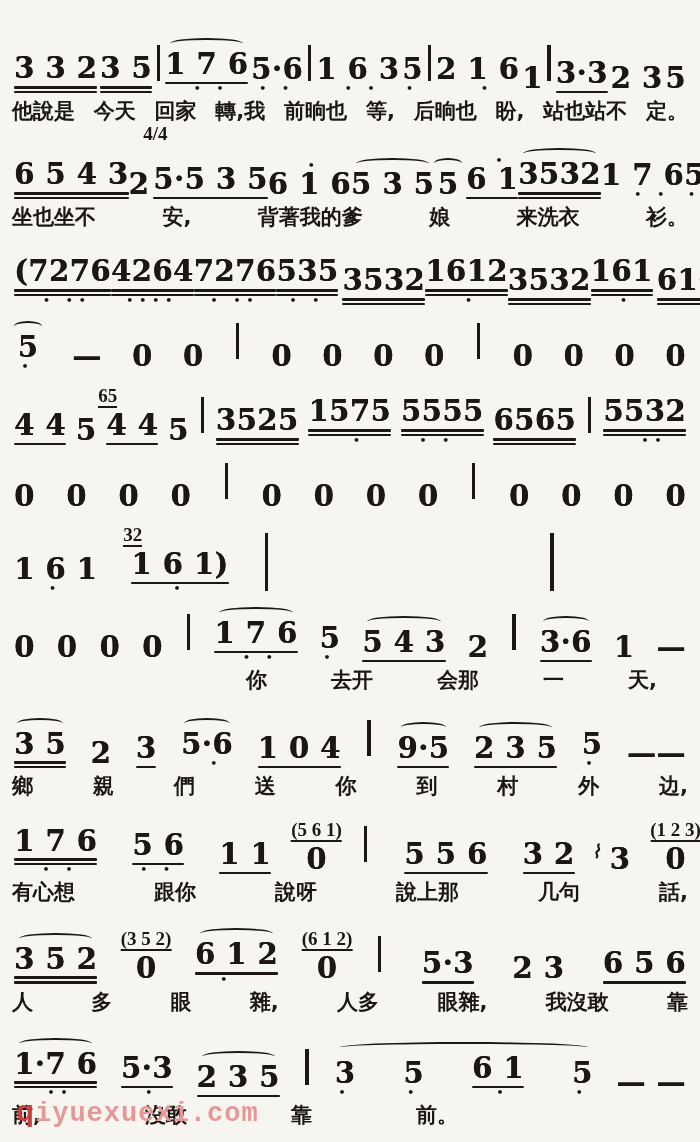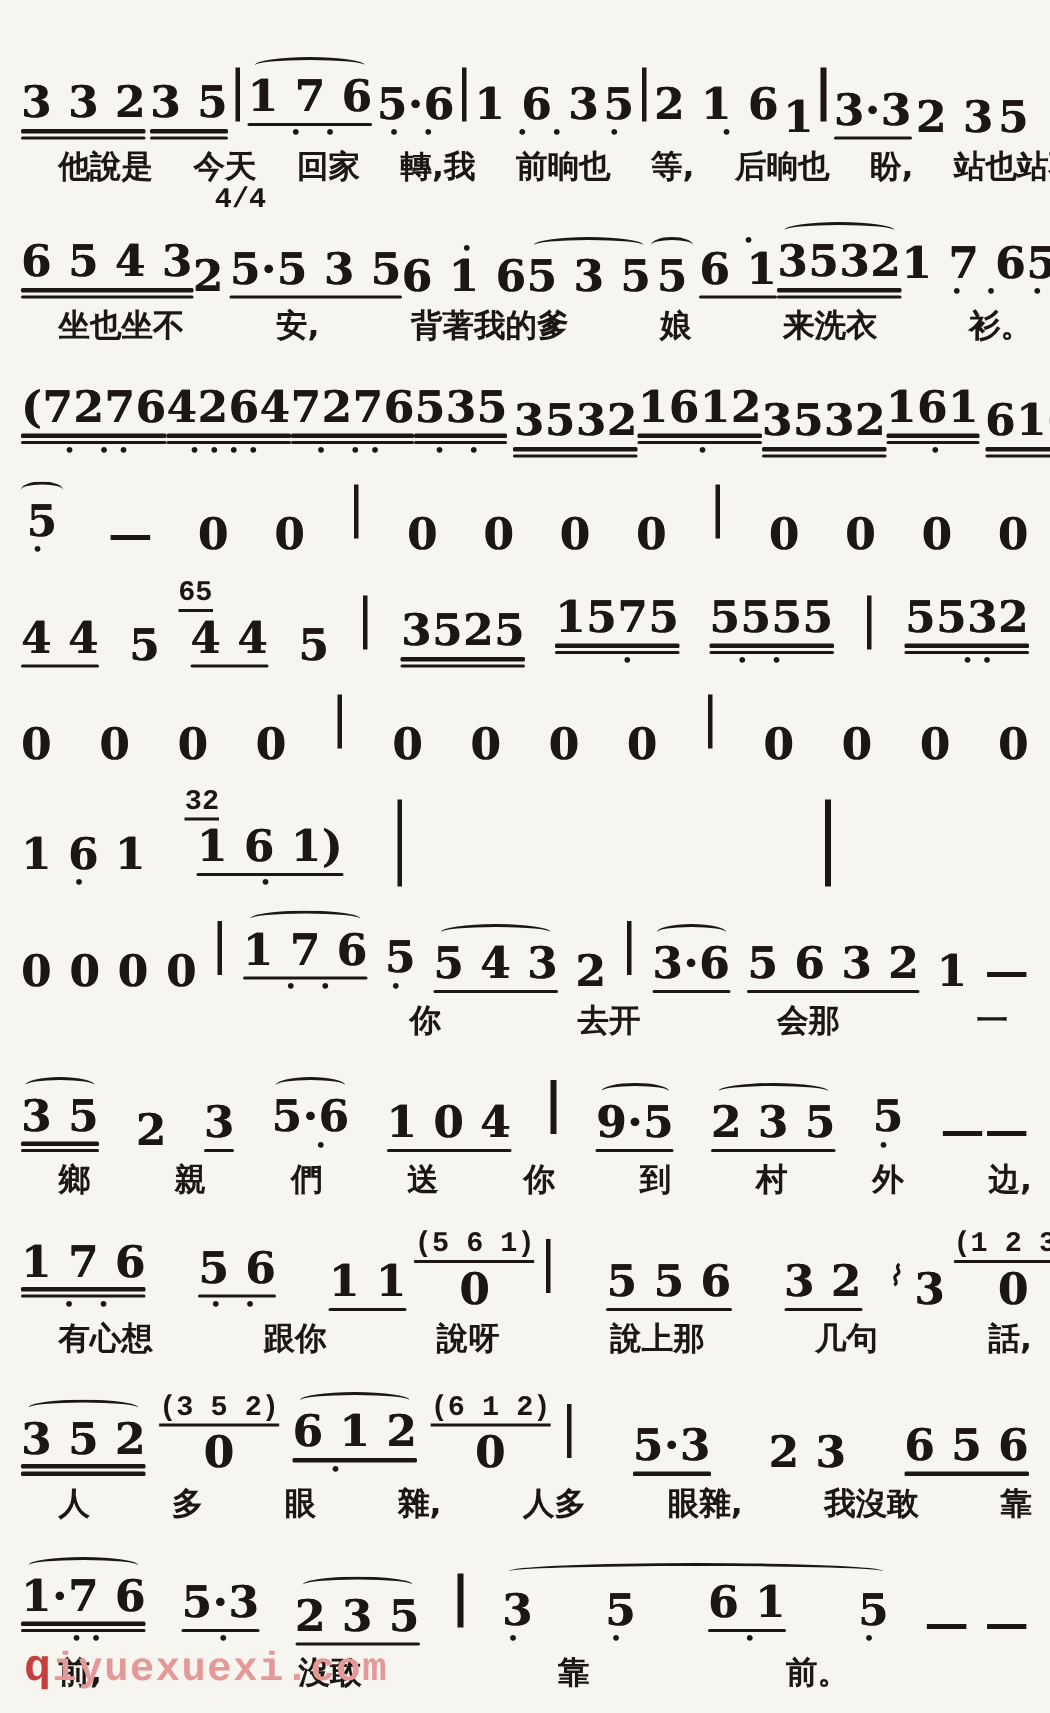--- a/index.html
+++ b/index.html
@@ -58,7 +58,6 @@
   .lyric{
     font-size:21px;font-weight:700;white-space:pre;
     font-family:"DejaVu Sans","Liberation Sans",sans-serif;
-    margin-left:27px;
   }
   .watermark{
     position:absolute;left:16px;top:1096px;z-index:5;

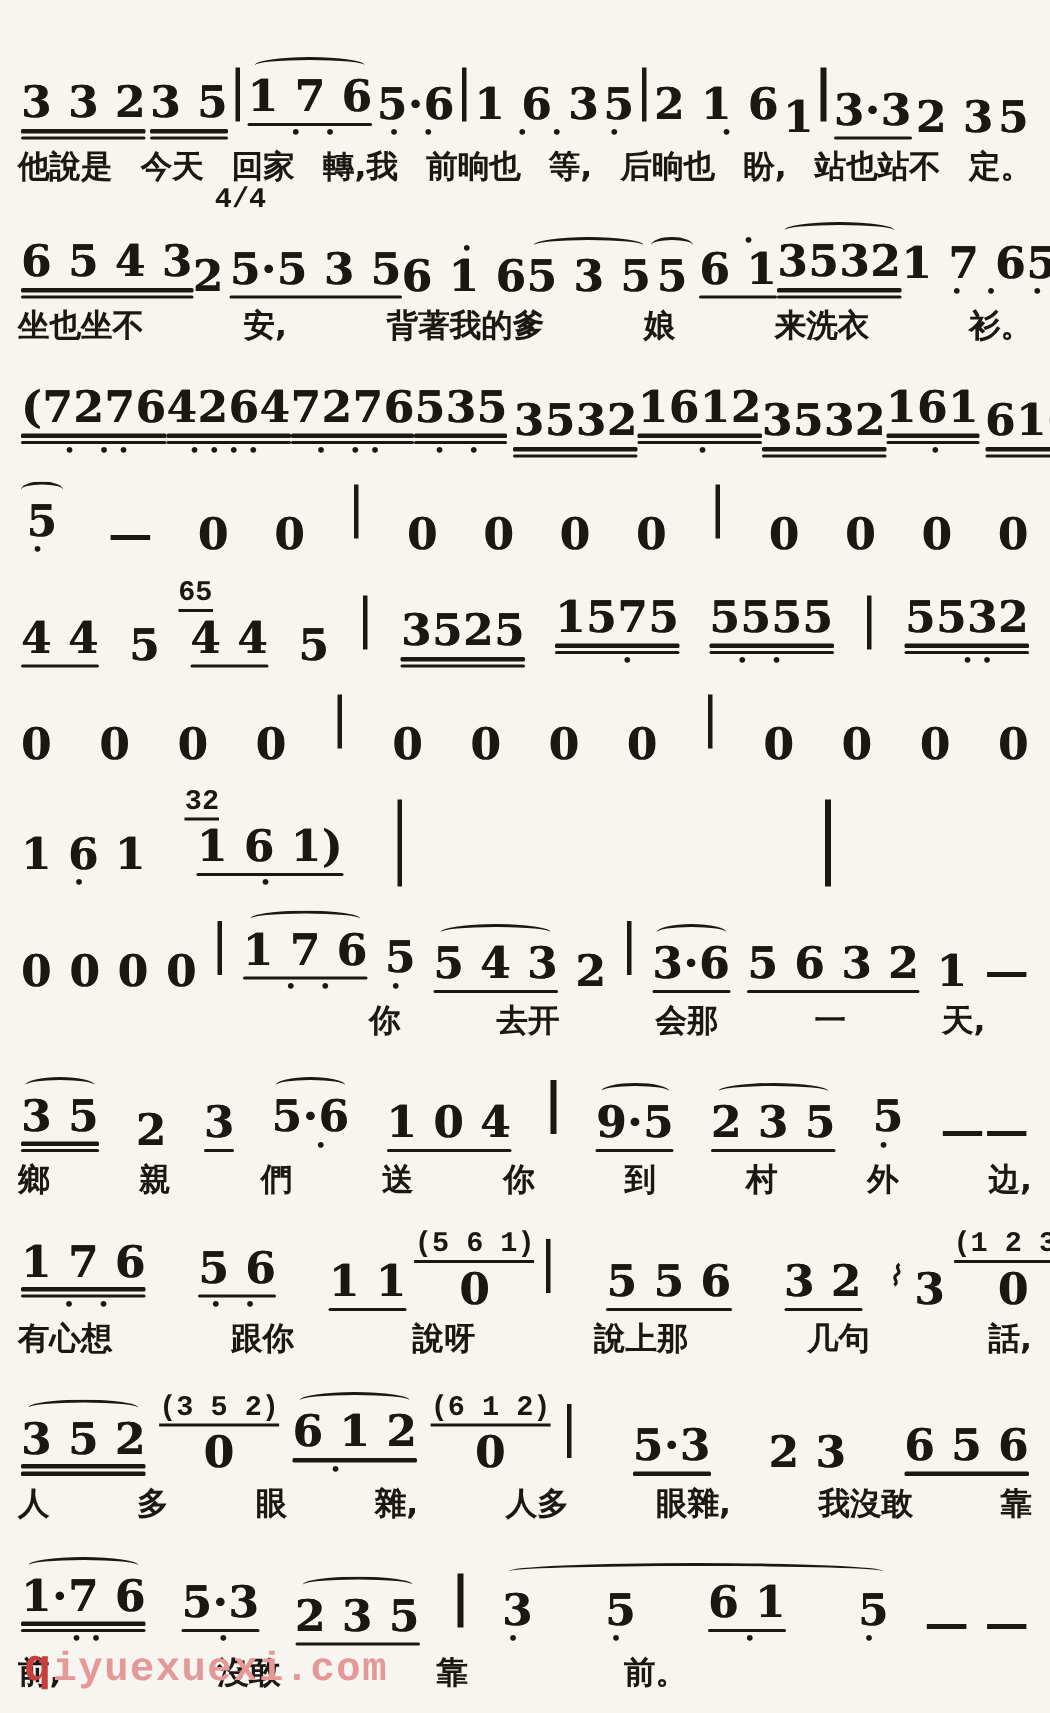--- a/index.html
+++ b/index.html
@@ -38,7 +38,7 @@
   .above{
     position:absolute;bottom:calc(100% + 3px);left:50%;transform:translateX(-50%);
     font-size:19px;font-weight:700;white-space:pre;line-height:1;
-    font-family:Liberation Mono, monospace;
+    font-family:Liberation Serif, serif;
   }
   .above.u{border-bottom:2px solid #1c1713;padding-bottom:1px;margin-top:31px;}
   .above.left{left:-8px;transform:none;}

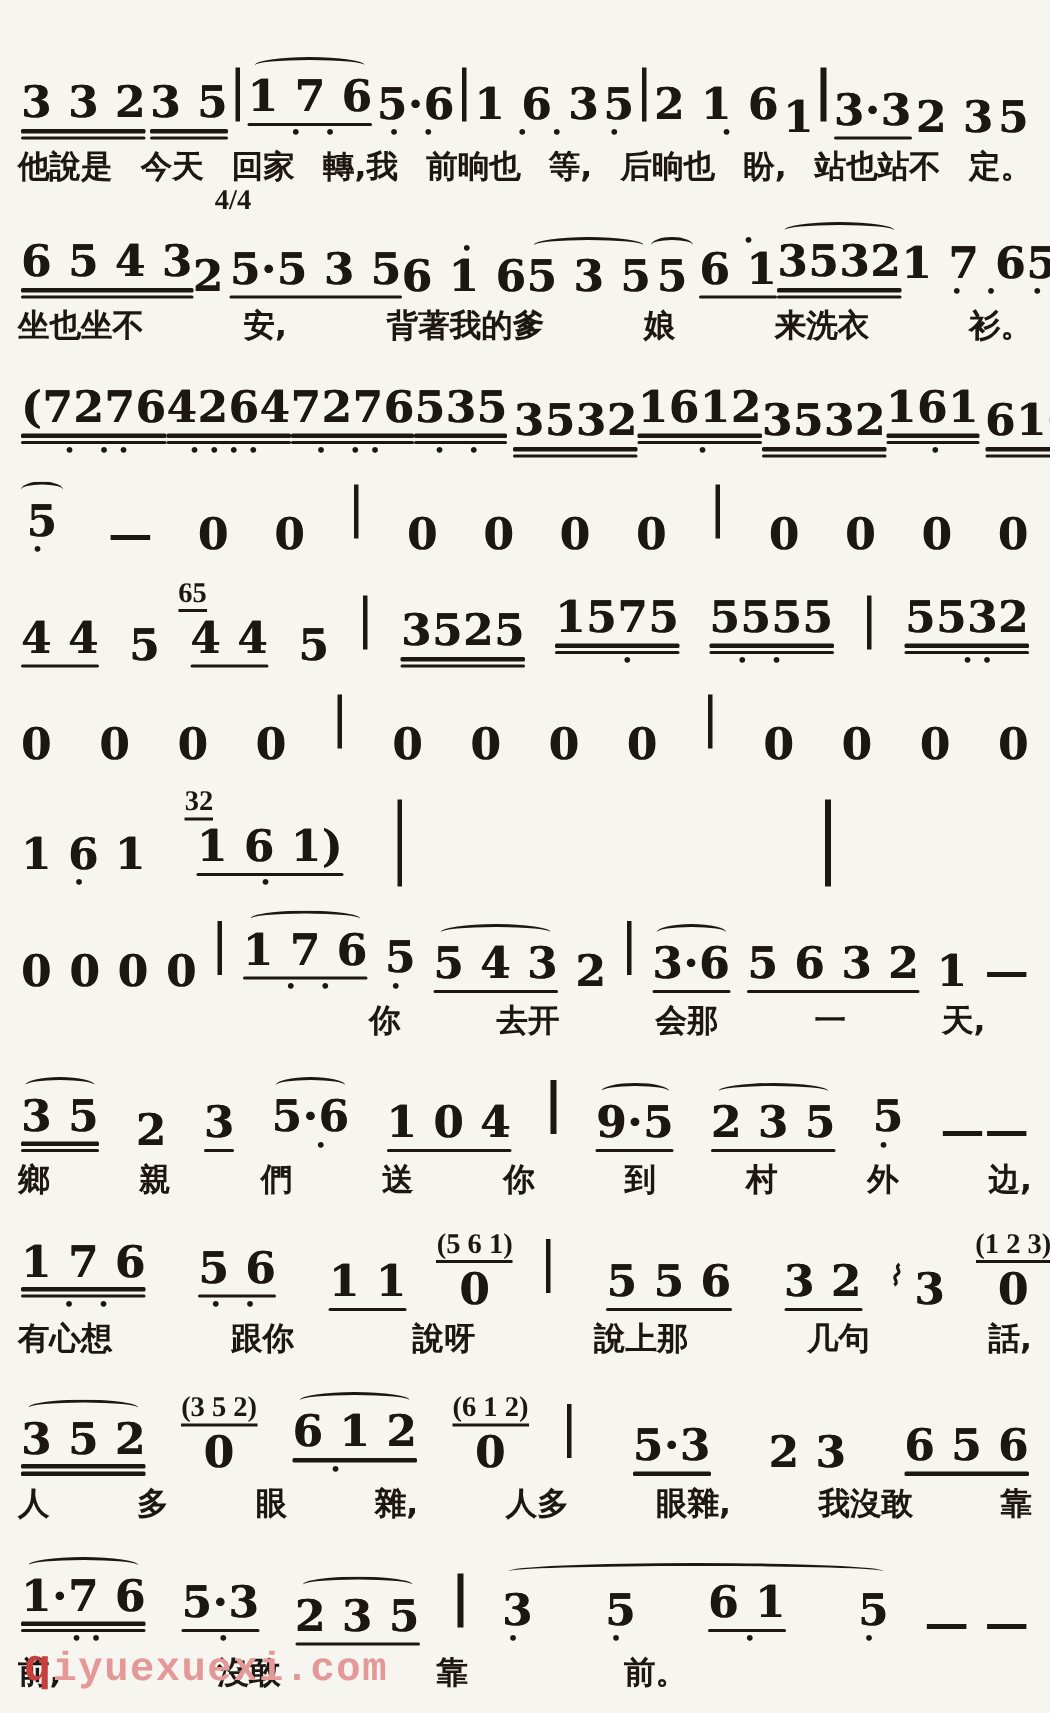--- a/index.html
+++ b/index.html
@@ -328,6 +328,11 @@
             <span class="beam"></span>
             <span class="beam"></span>
             <span class="dotline">• • </span>
+          </span>
+          <span class="tok">
+            <span class="num">6565</span>
+            <span class="beam"></span>
+            <span class="beam"></span>
           </span>
           <span class="bar"></span>
           <span class="tok">

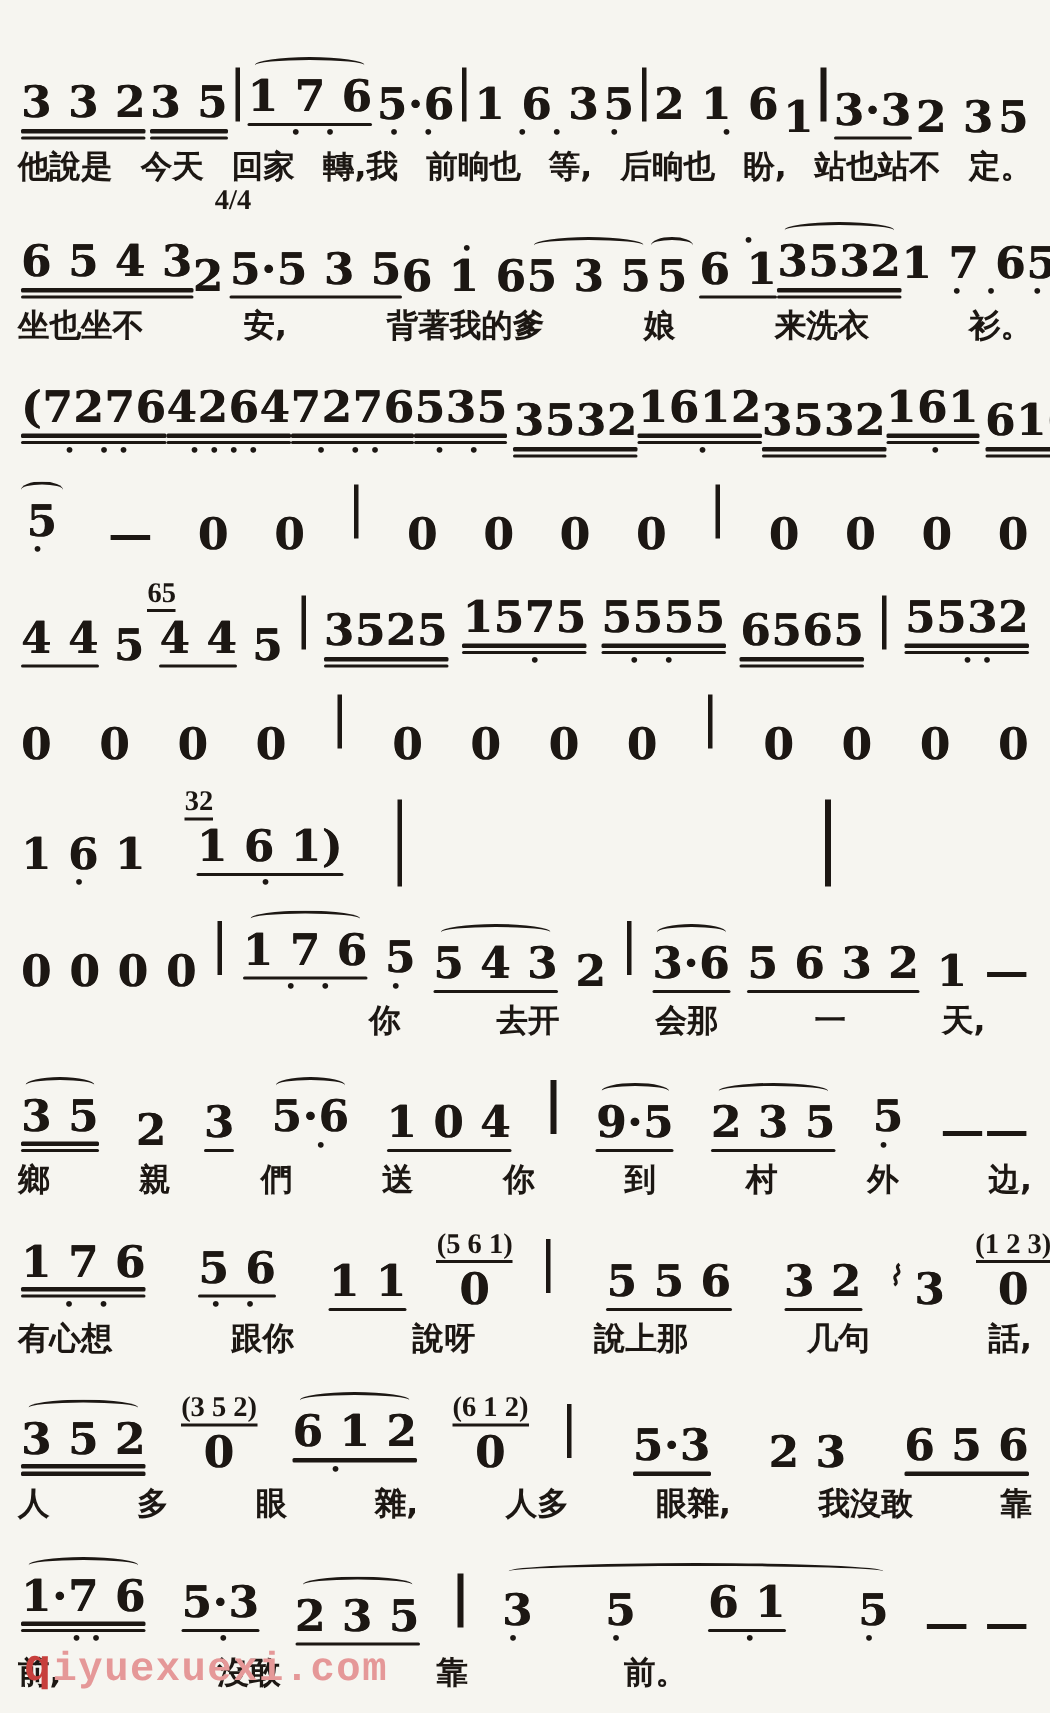--- a/index.html
+++ b/index.html
@@ -435,10 +435,6 @@
           <span class="tok">
             <span class="slur"></span>
             <span class="num">3·6</span>
-            <span class="beam"></span>
-          </span>
-          <span class="tok">
-            <span class="num">5 6 3 2</span>
             <span class="beam"></span>
           </span>
           <span class="tok">

